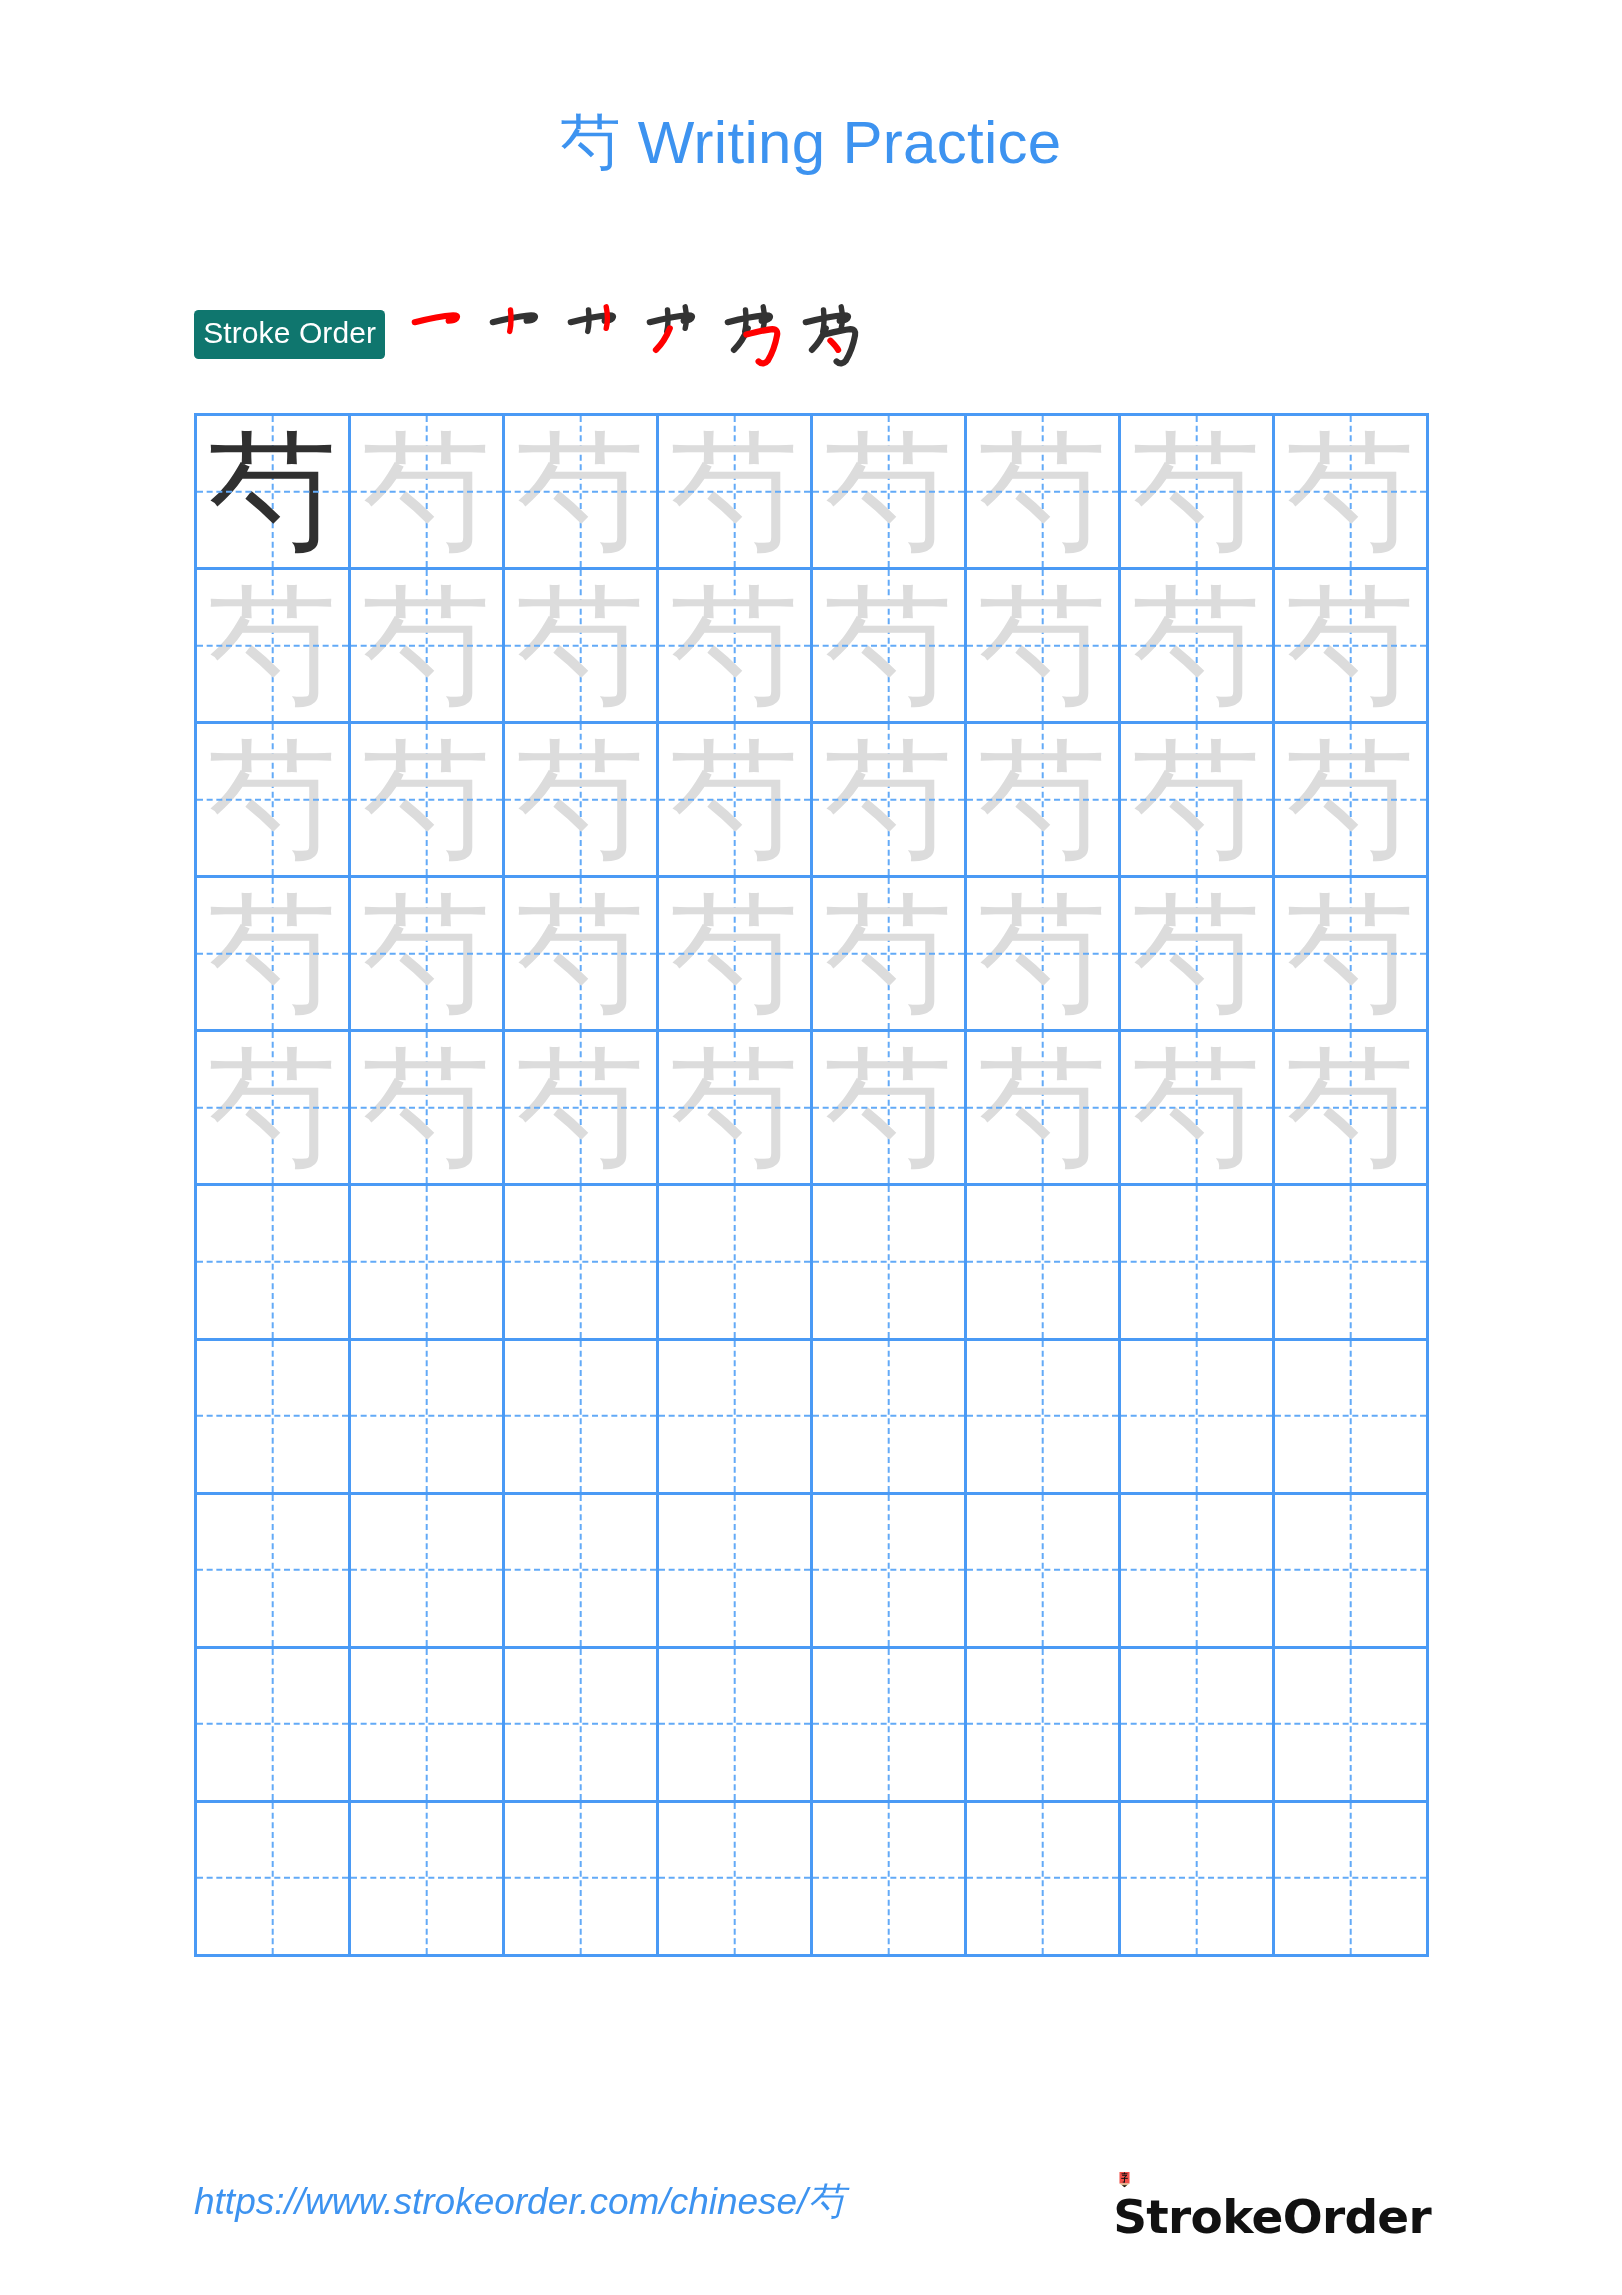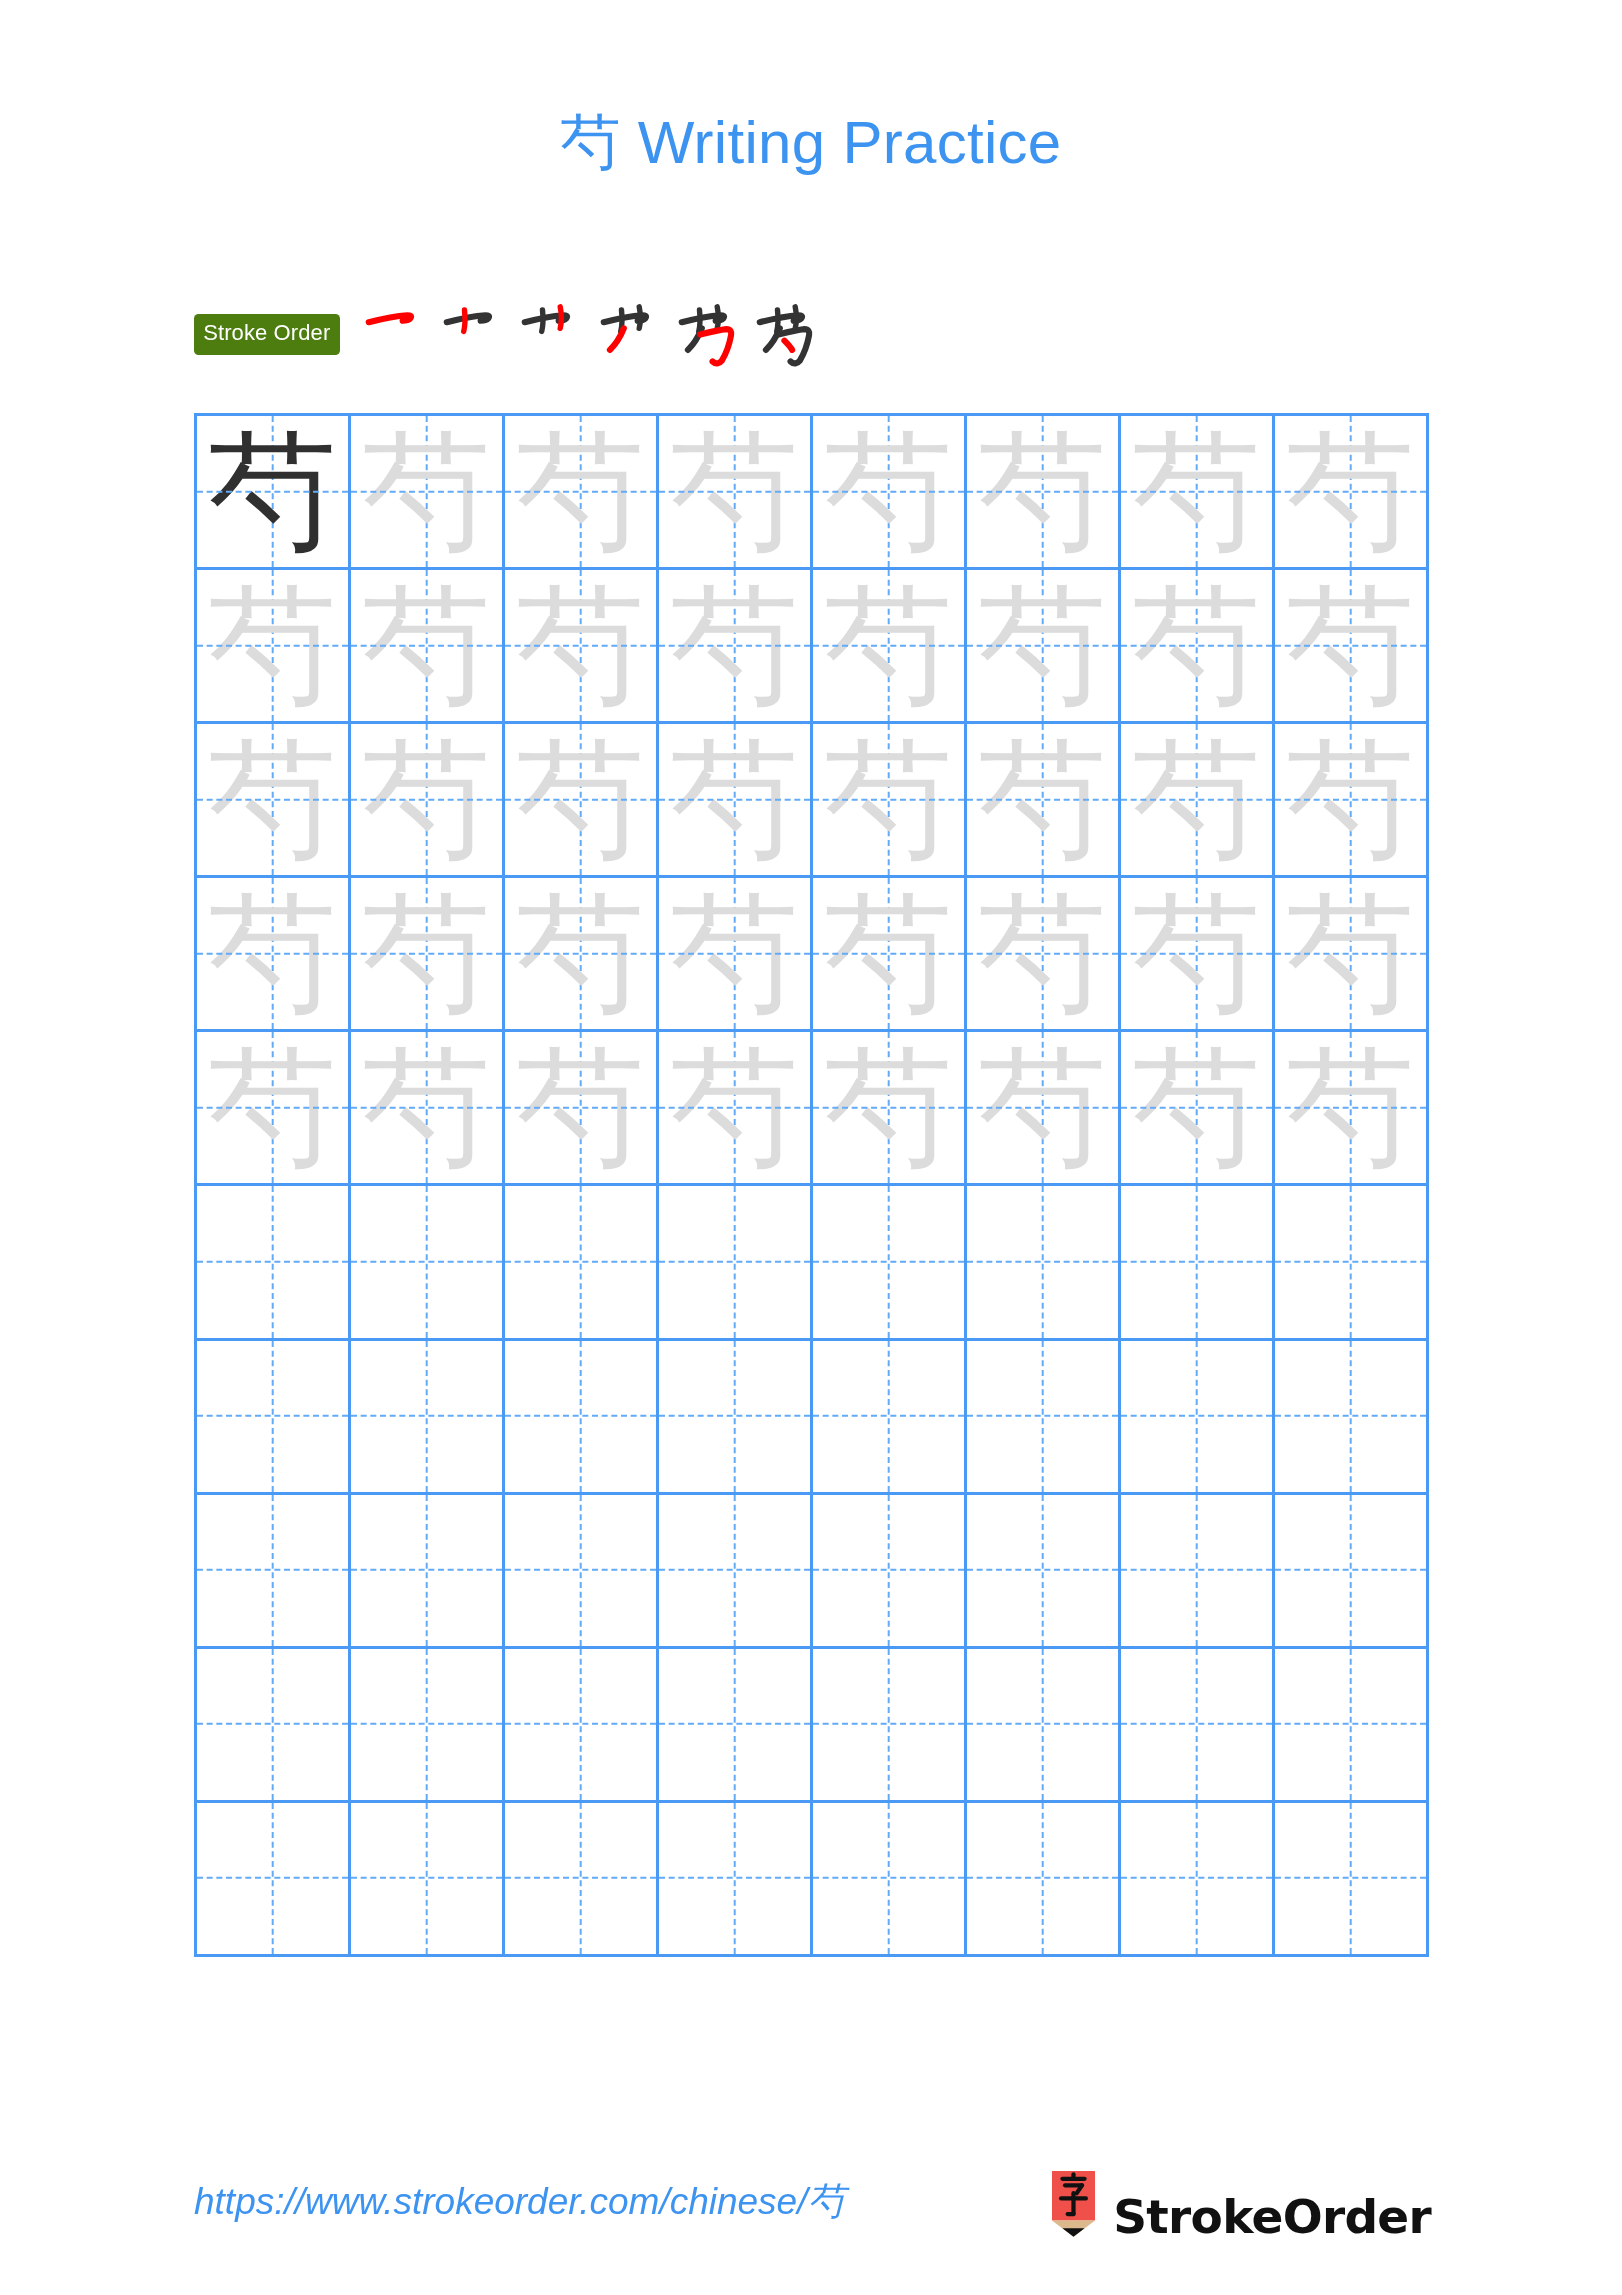--- a/index.html
+++ b/index.html
@@ -39,9 +39,9 @@
     align-items: center;
   }
   #stroke-order-badge {
-    background: #4d7c0f;
+    background: #0f766e;
     color: #ffffff;
-    font-size: 22px;
+    font-size: 30px;
     line-height: 1;
     padding: 8.5px 9.2px 10.5px 9.2px;
     border-radius: 4.6px;

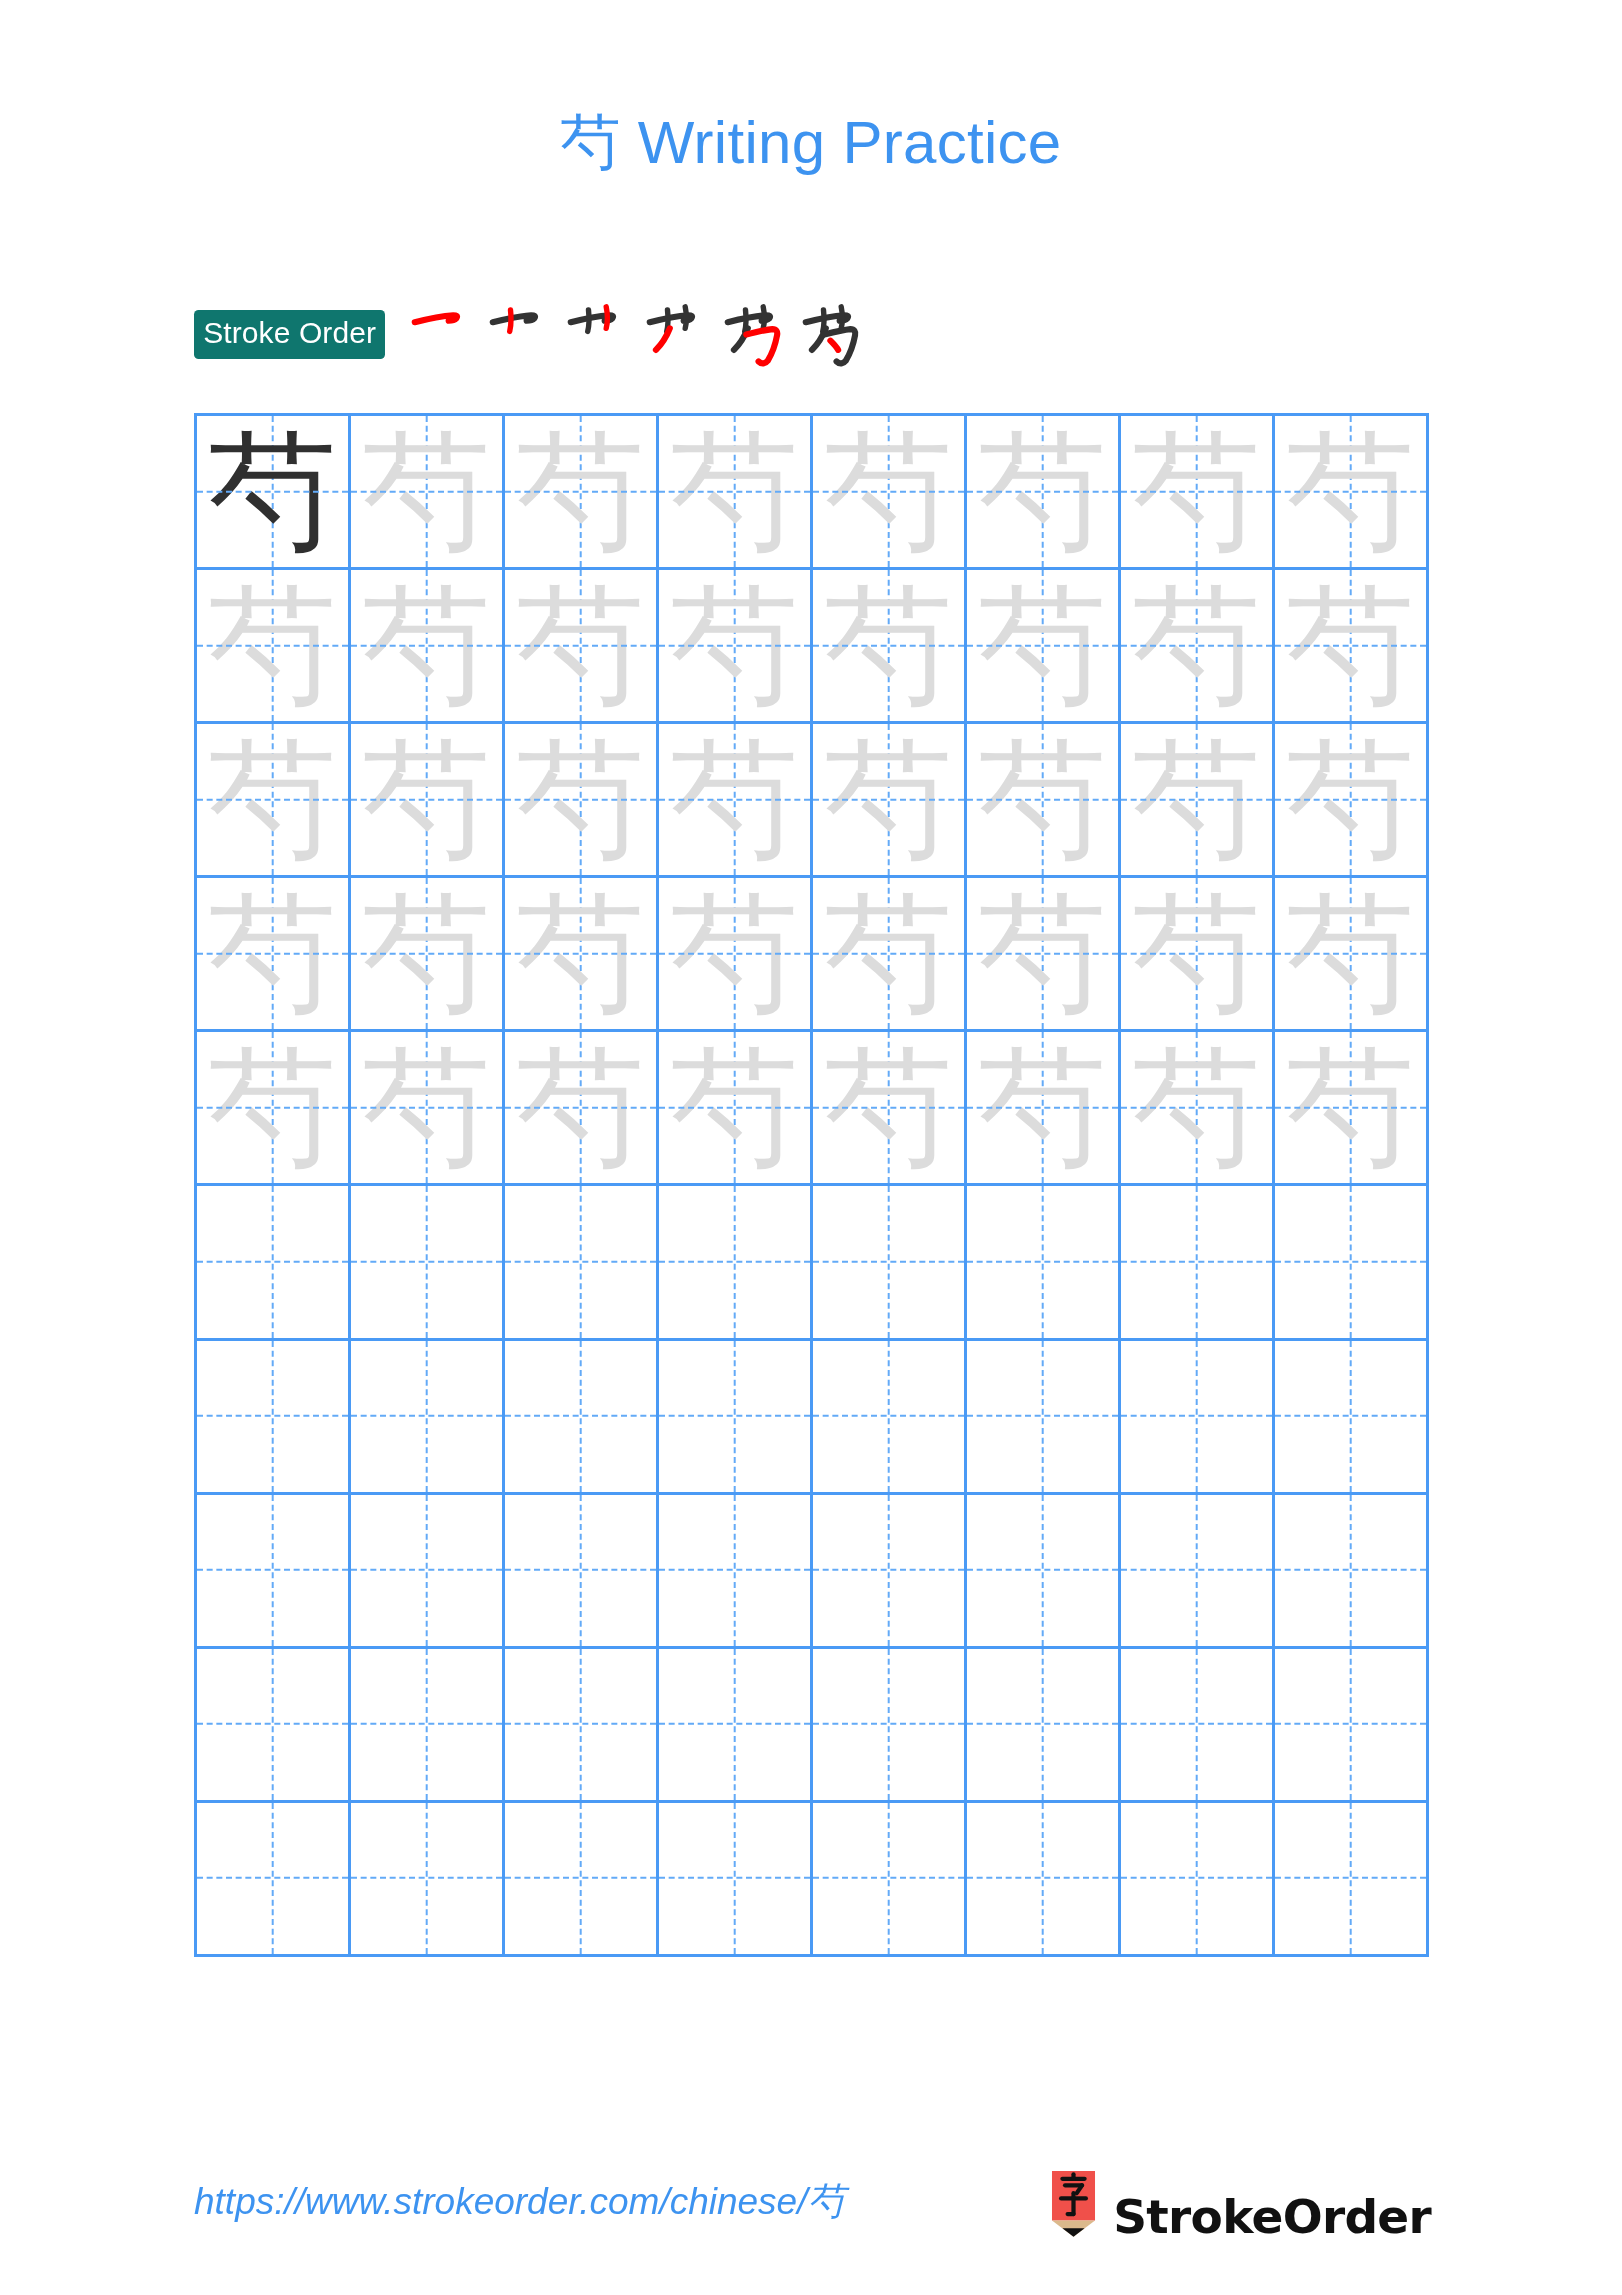--- a/index.html
+++ b/index.html
@@ -149,8 +149,9 @@
     right: 191px;
     top: 0px;
     display: flex;
-    align-items: flex-end;
+    align-items: flex-start;
     height: 72px;
+    flex-direction: column;
   }
   #logo-mark { width: 51px; height: 73px; display:block; }
   #logo-text {

